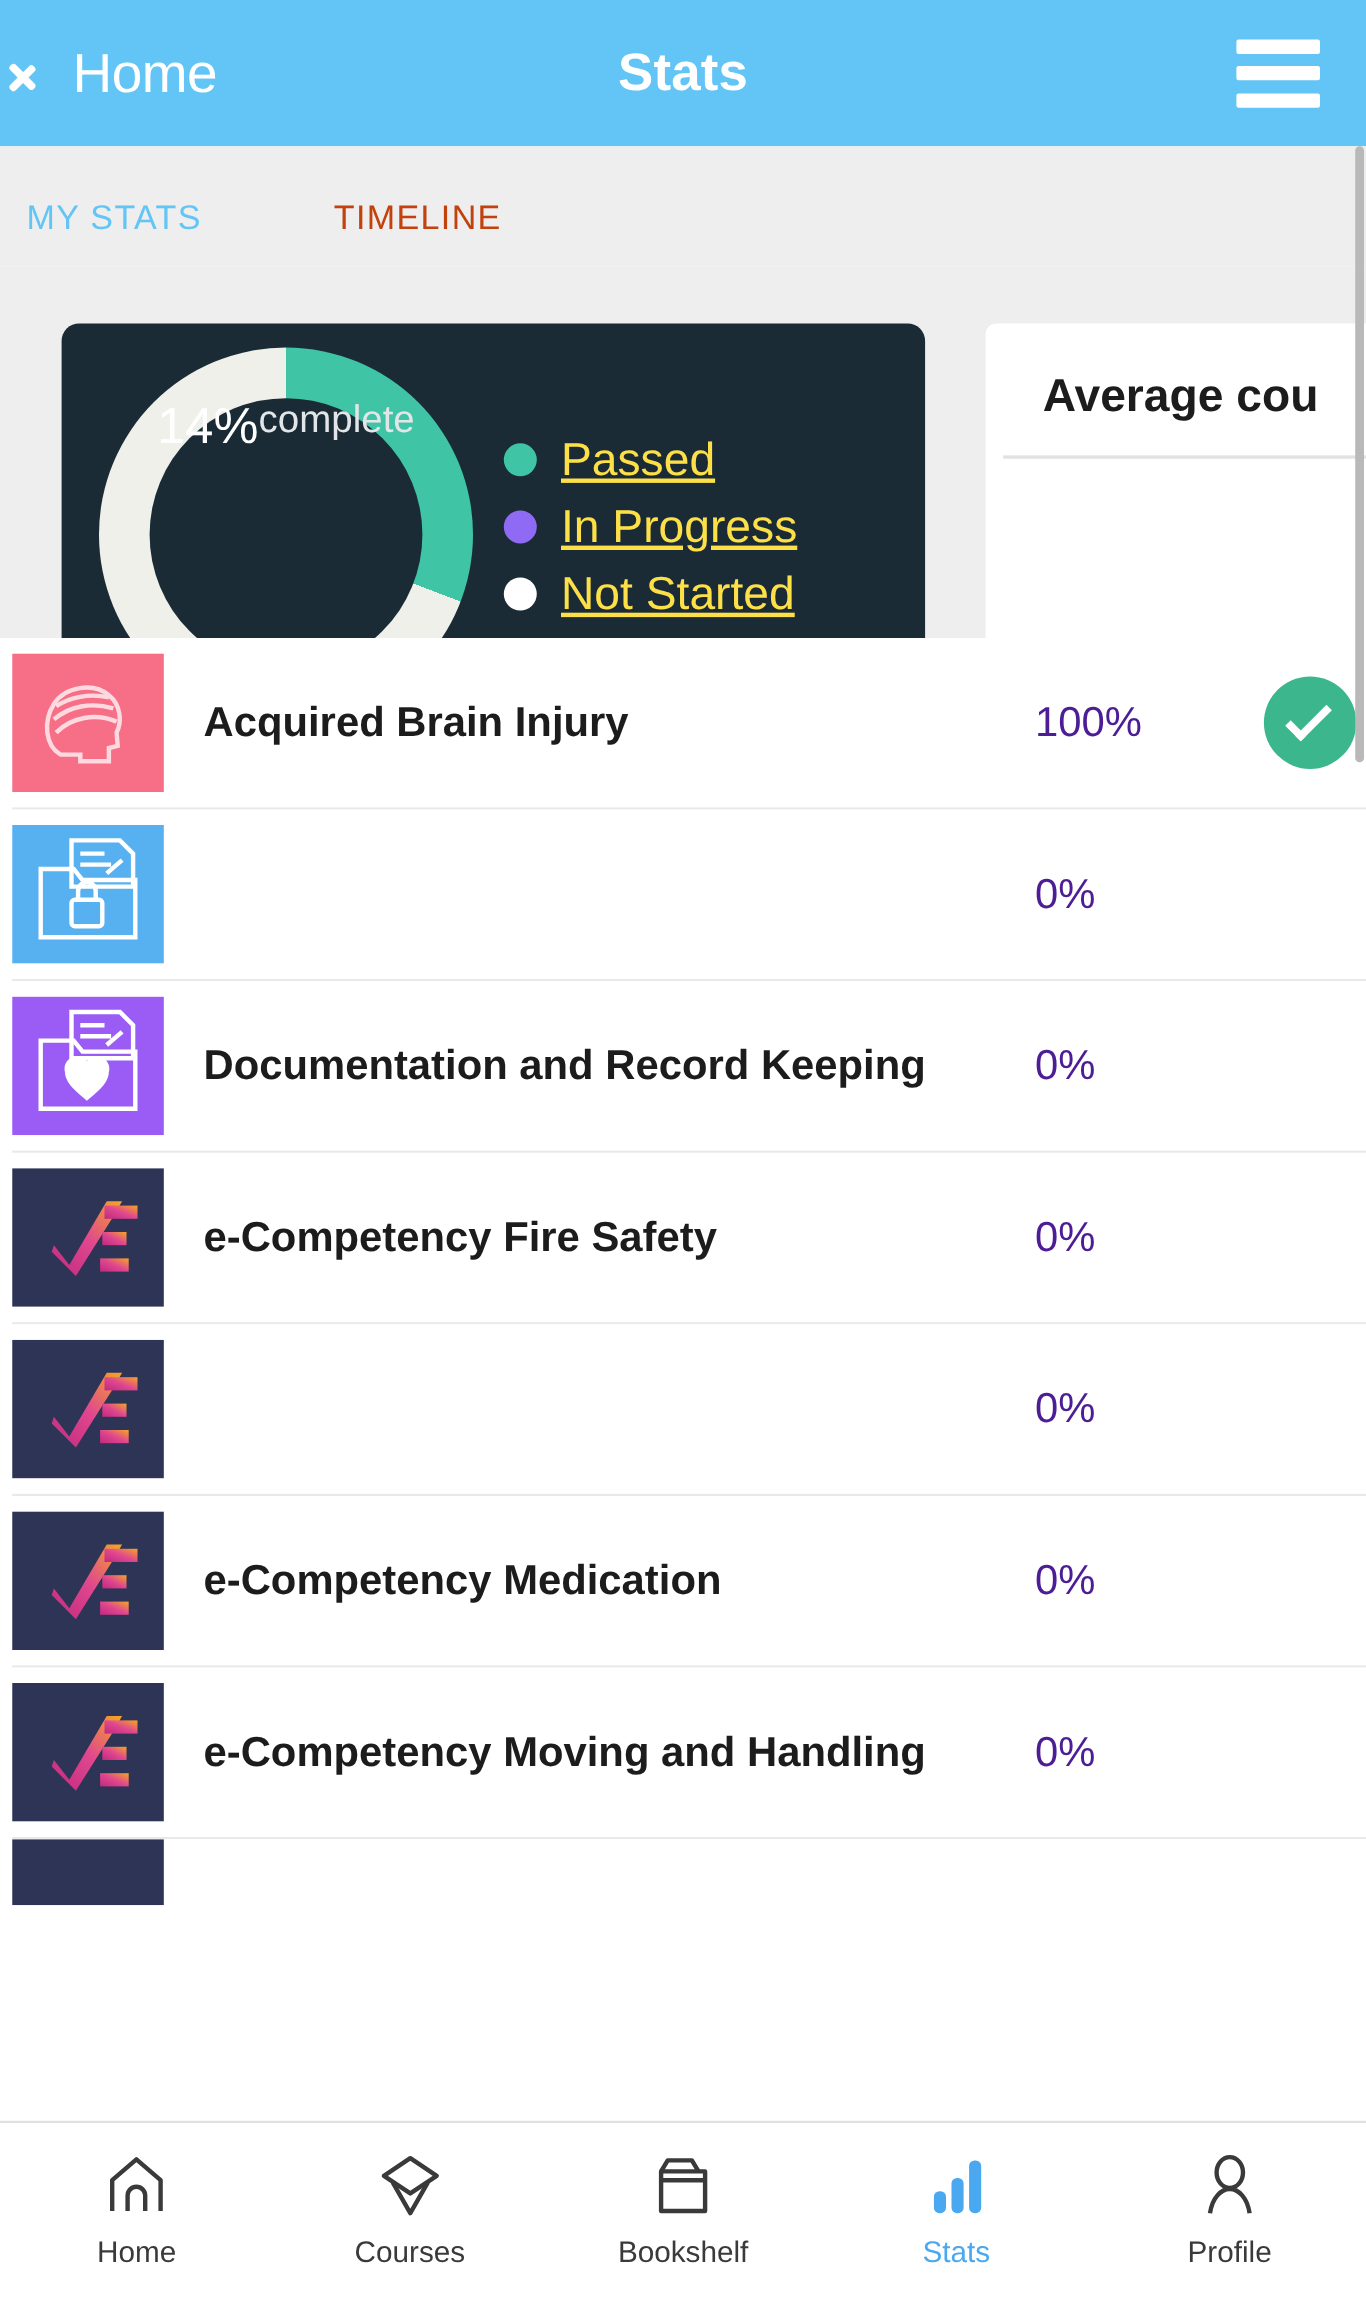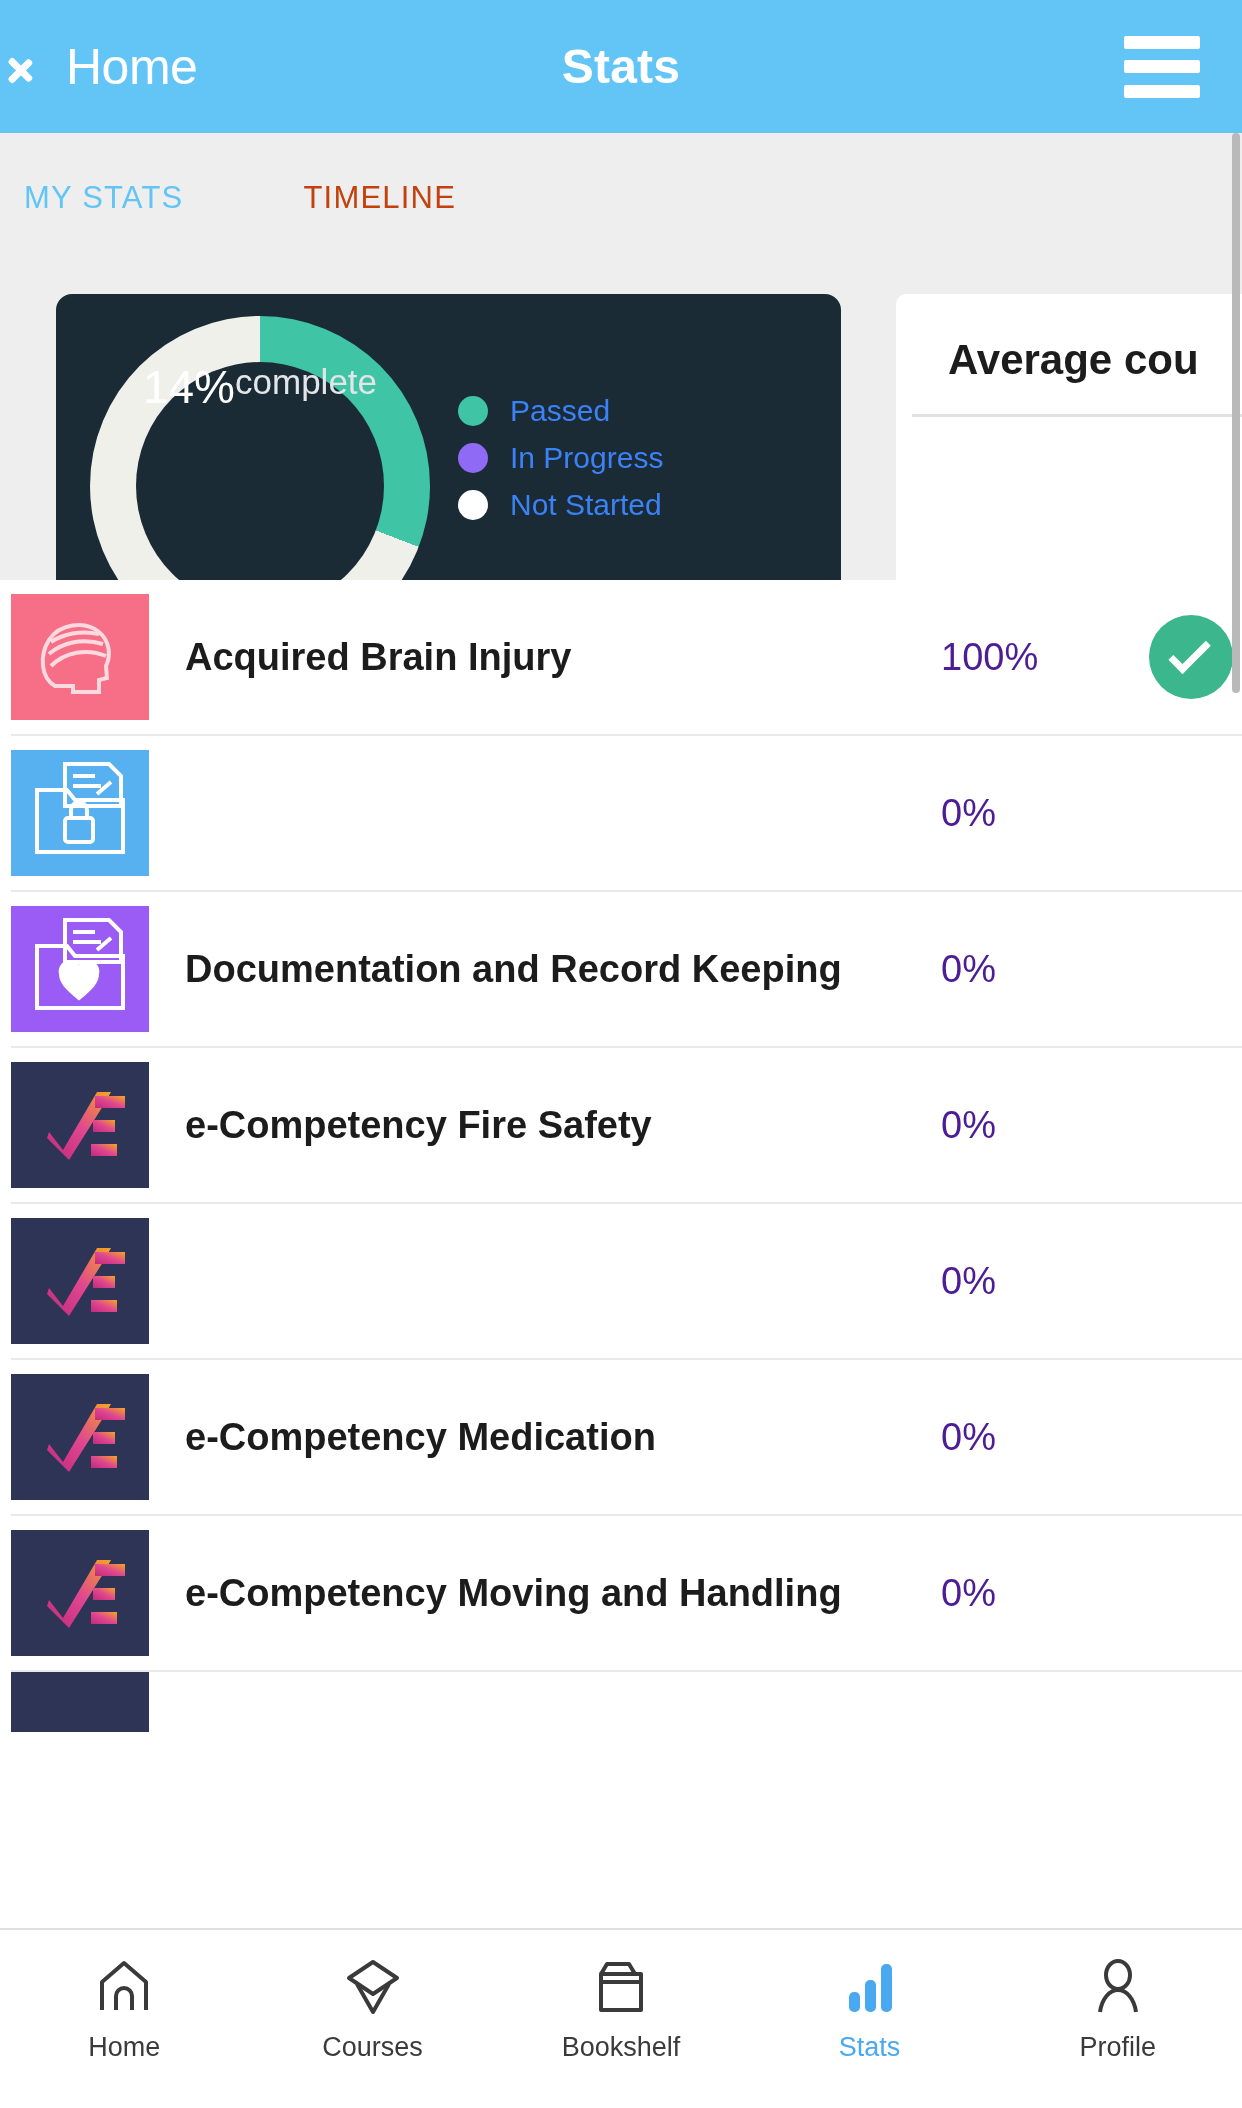--- a/index.html
+++ b/index.html
@@ -84,7 +84,7 @@
   .legend { margin: 100px 0 0 28px; display: flex; flex-direction: column; gap: 13px; }
   .legend-row { display: flex; align-items: center; gap: 22px; }
   .legend-dot { width: 30px; height: 30px; border-radius: 50%; flex: none; }
-  .legend-label { color: #3b82f6; font-size: 30px; font-weight: 400; white-space: nowrap; }
+  .legend-label { color: #fde047; font-size: 42px; font-weight: 400; white-space: nowrap; text-decoration: underline; }
 
   .card-light {
     position: absolute; top: 52px; left: 896px; width: 640px; height: 450px;

